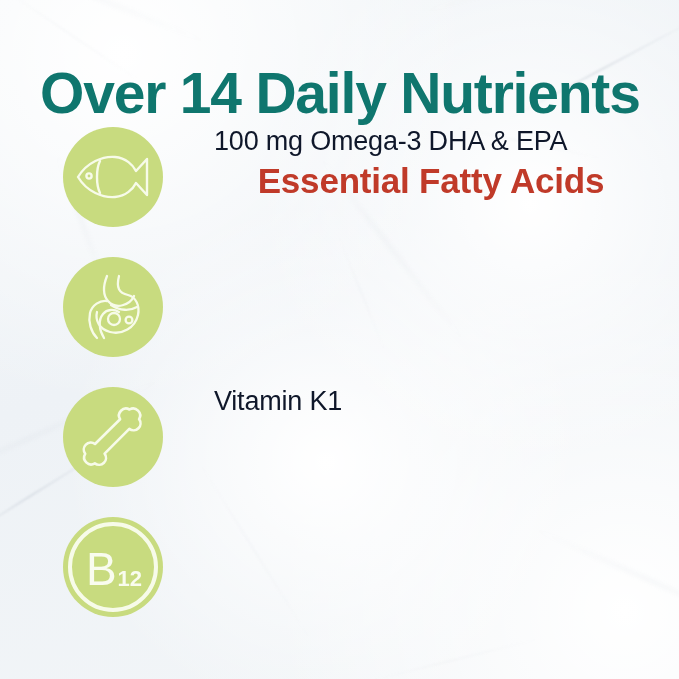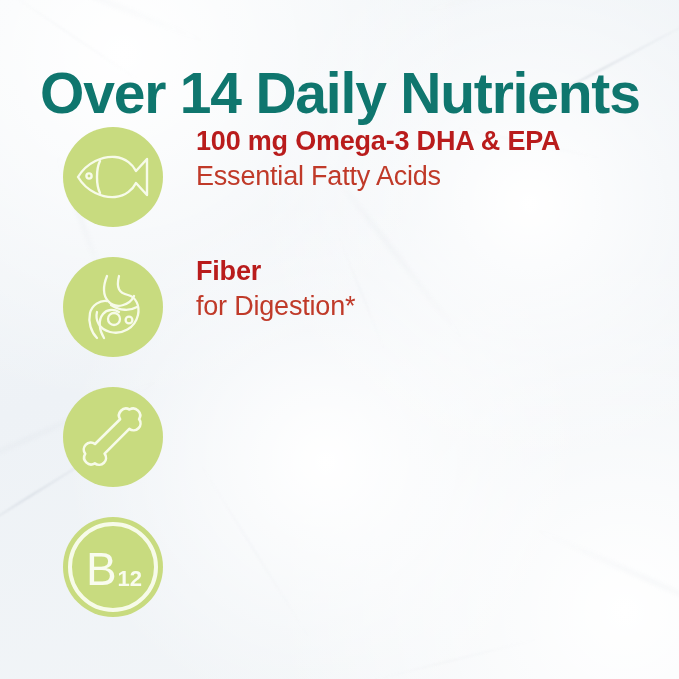--- a/index.html
+++ b/index.html
@@ -97,11 +97,12 @@
   }
   .row-title {
     font-size: 27px;
-    font-weight: bold;
-    color: #b91c1c;
+    font-weight: normal;
+    color: #0f172a;
     line-height: 1.28;
     letter-spacing: -0.2px;
     white-space: nowrap;
+    margin-left: 18px;
   }
   .row-sub {
     font-size: 27px;

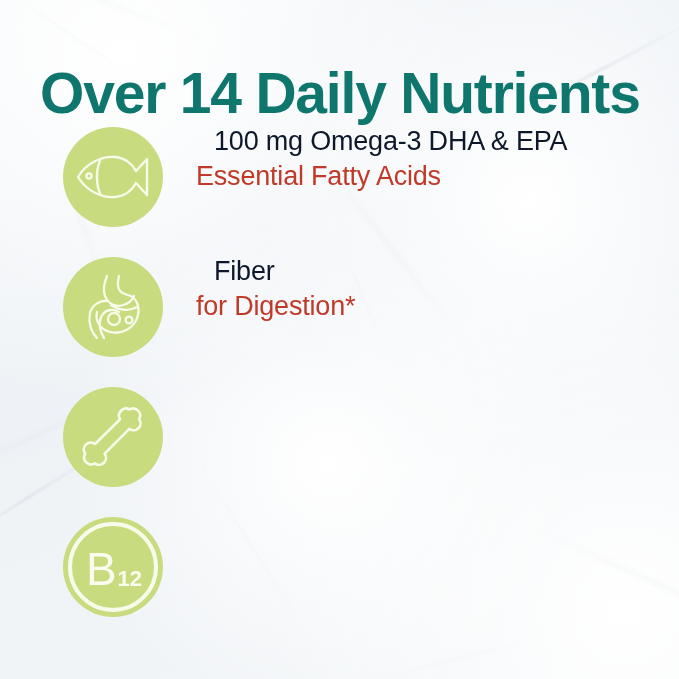--- a/index.html
+++ b/index.html
@@ -105,12 +105,13 @@
     margin-left: 18px;
   }
   .row-sub {
-    font-size: 27px;
-    font-weight: normal;
+    font-size: 35px;
+    font-weight: bold;
     color: #c03a29;
     line-height: 1.28;
     letter-spacing: -0.2px;
     white-space: nowrap;
+    text-align: center;
   }
 
   

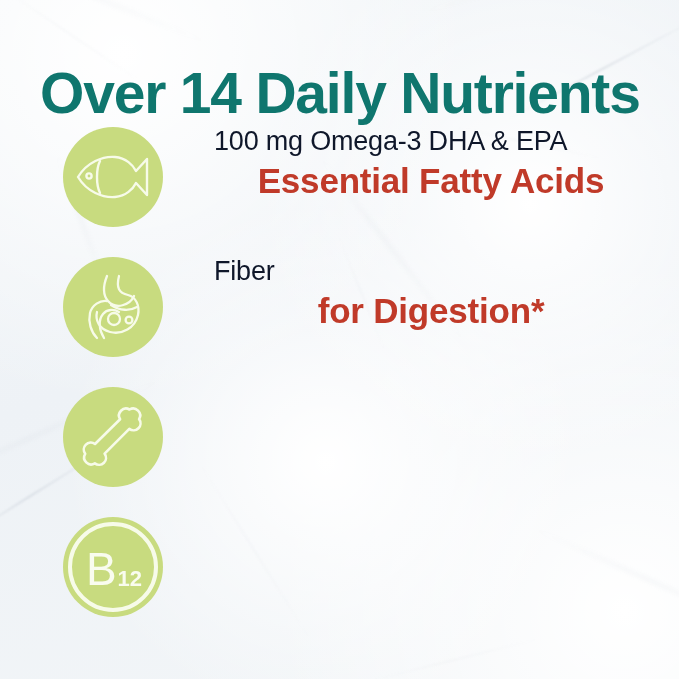--- a/index.html
+++ b/index.html
@@ -199,10 +199,6 @@
           </svg>
         </span>
       </div>
-      <div class="row-text">
-        <div class="row-title">Fiber</div>
-        <div class="row-sub">for Digestion*</div>
-      </div>
     </div>
 
     <div class="row">

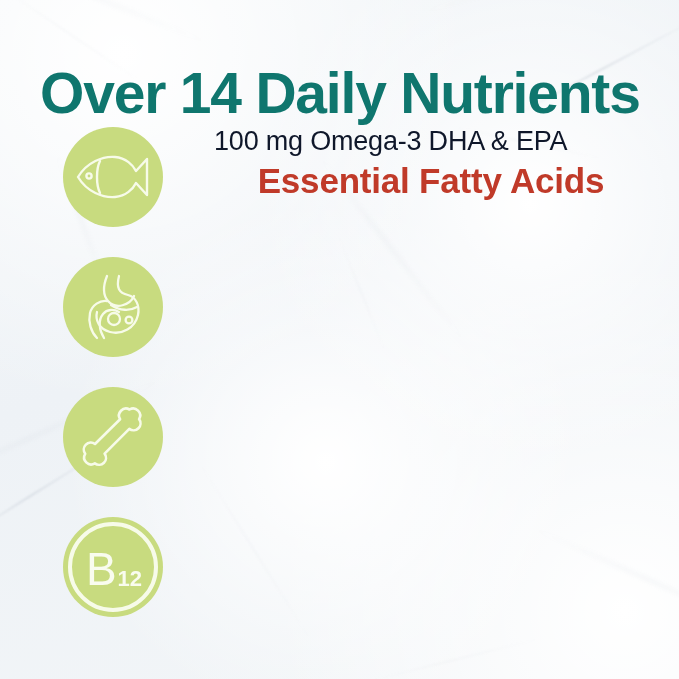--- a/index.html
+++ b/index.html
@@ -212,6 +212,7 @@
         </span>
       </div>
       <div class="row-text">
+        <div class="row-title">Vitamin K1</div>
       </div>
     </div>
 

